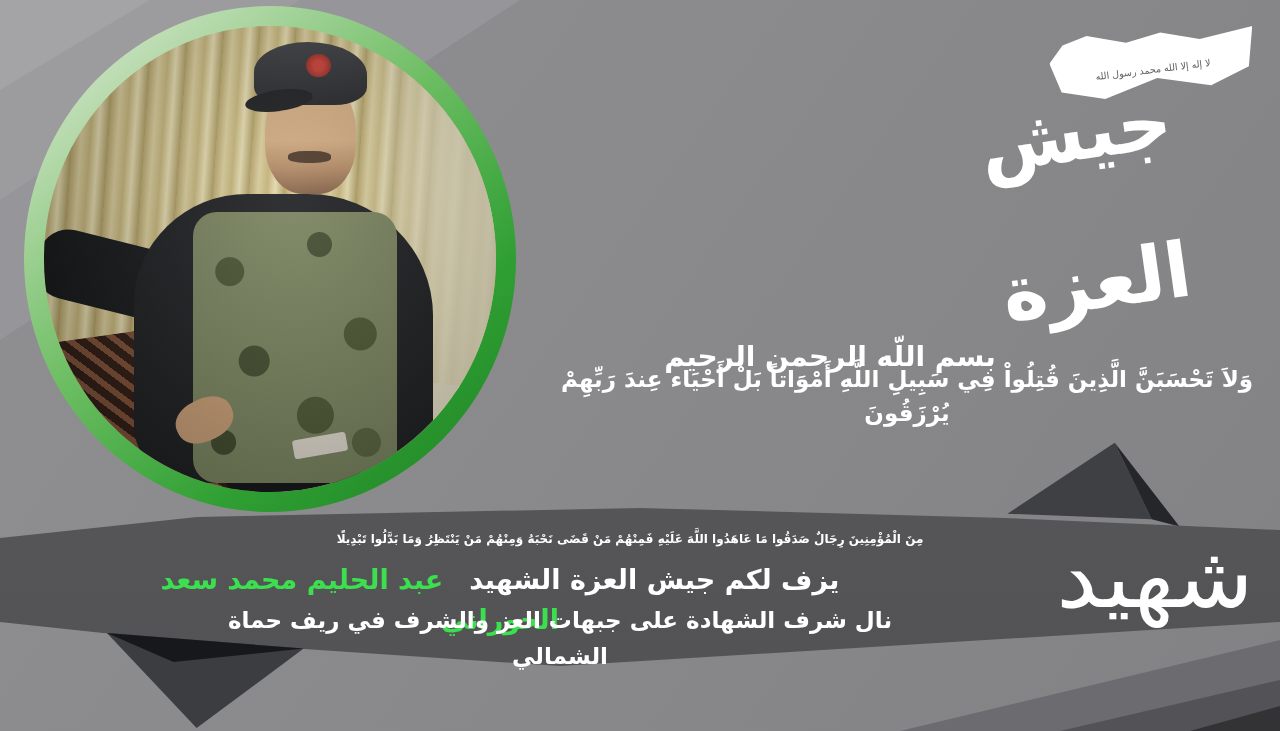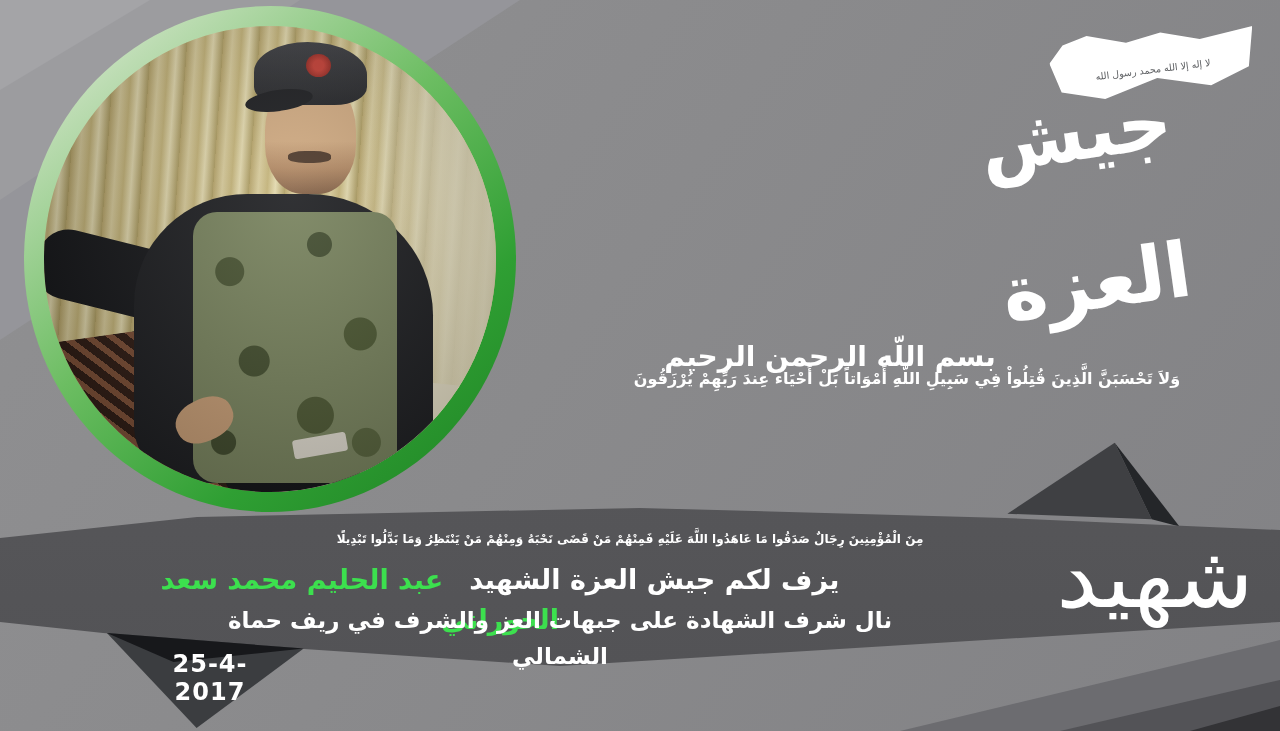--- a/index.html
+++ b/index.html
@@ -32,7 +32,7 @@
   
   .artext{color:#fff;direction:rtl;text-align:center;}
   .bismillah{left:630px;top:316px;width:400px;font-size:28px;font-weight:bold;margin-top:24px;}
-  .verse-top{left:552px;top:362px;width:710px;font-size:16px;font-weight:bold;line-height:34px;}
+  .verse-top{left:552px;top:362px;width:710px;font-size:23px;font-weight:bold;line-height:34px;}
   .band-verse{left:170px;top:522px;width:920px;font-size:12px;font-weight:bold;line-height:34px;}
   .announce{left:150px;top:560px;width:700px;font-size:27px;font-weight:bold;line-height:40px;}
   .announce .prefix{color:#ffffff;padding-left:26px;}

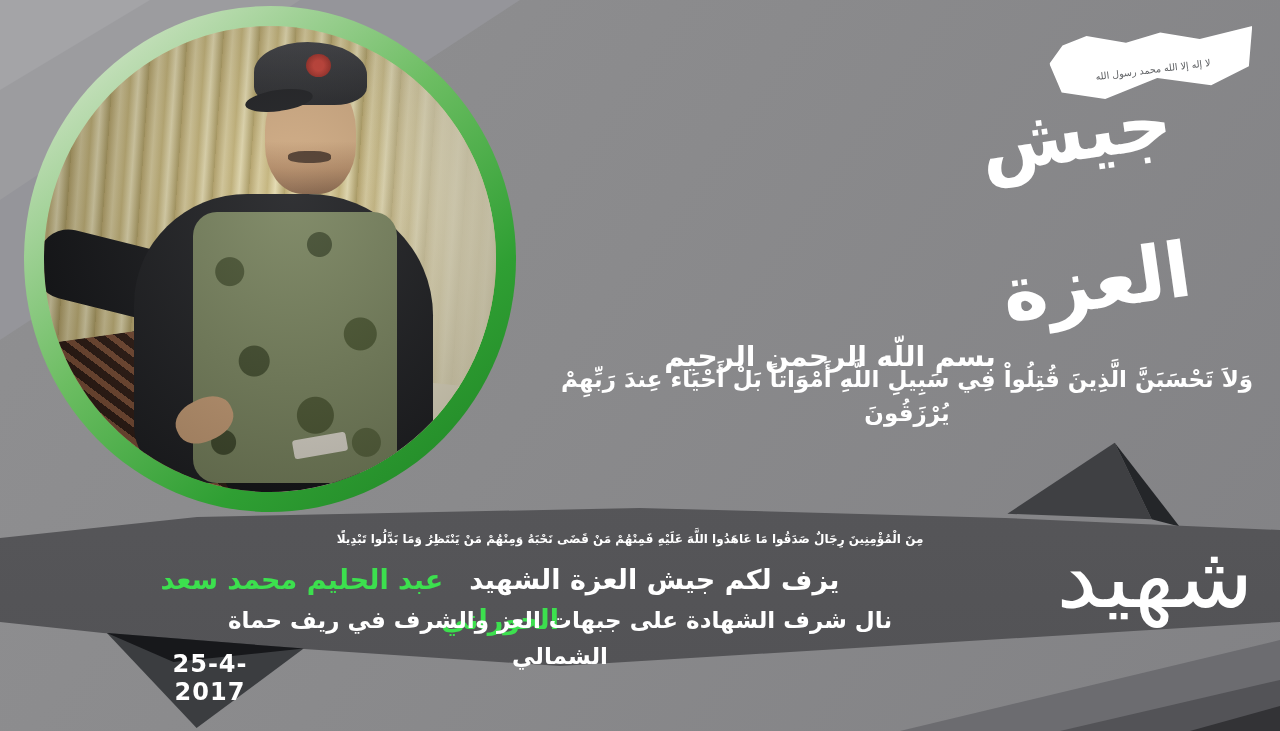--- a/index.html
+++ b/index.html
@@ -145,7 +145,6 @@
   <div class="abs artext honor">نال شرف الشهادة  على جبهات العز والشرف في  ريف حماة الشمالي</div>
   <div class="abs artext shahid">شهيد</div>
 
-  <div class="abs date-text">25-4-2017</div>
 
 </div>
 

